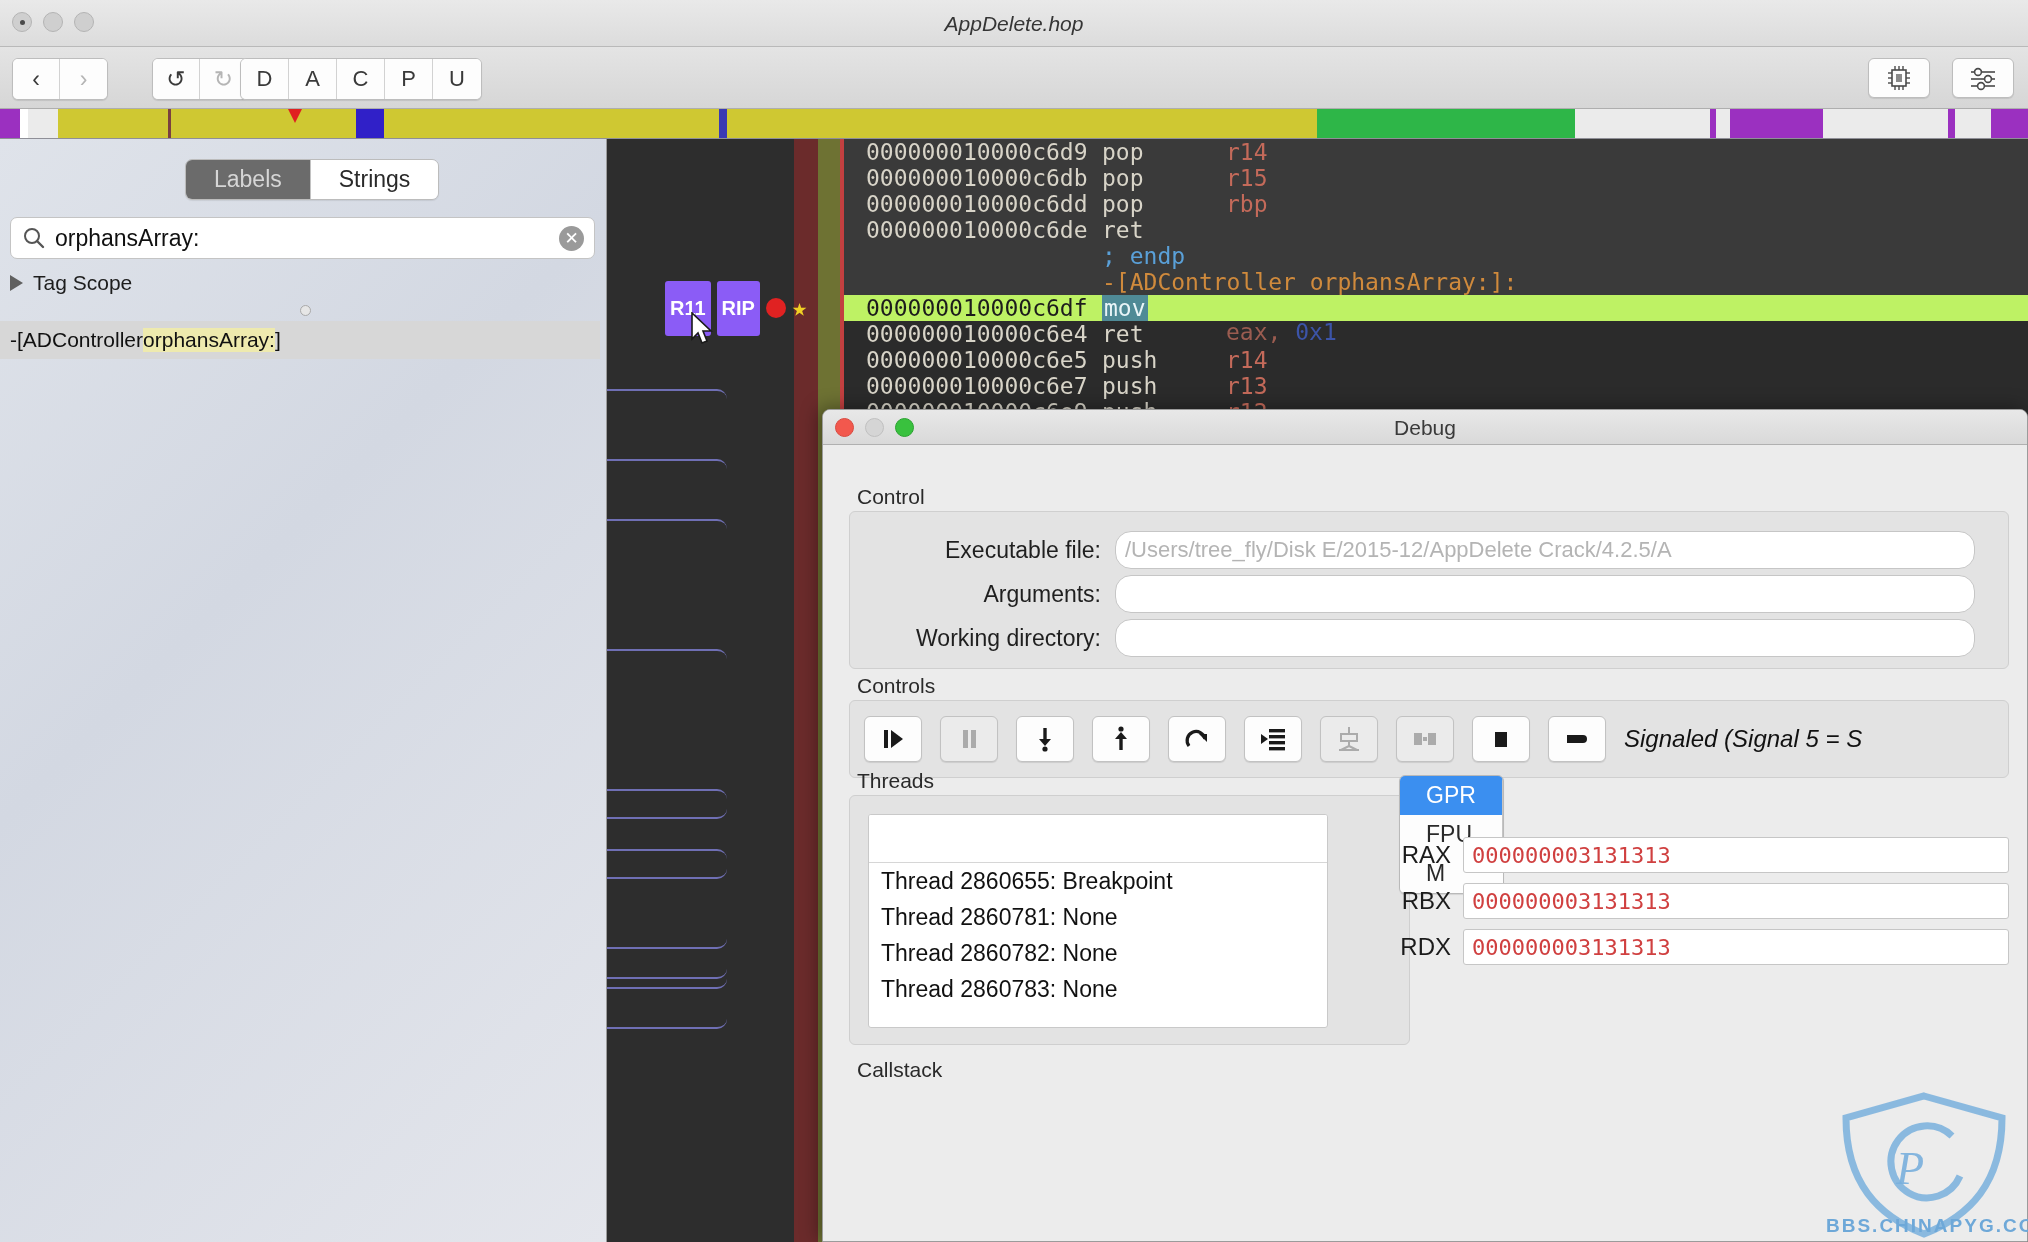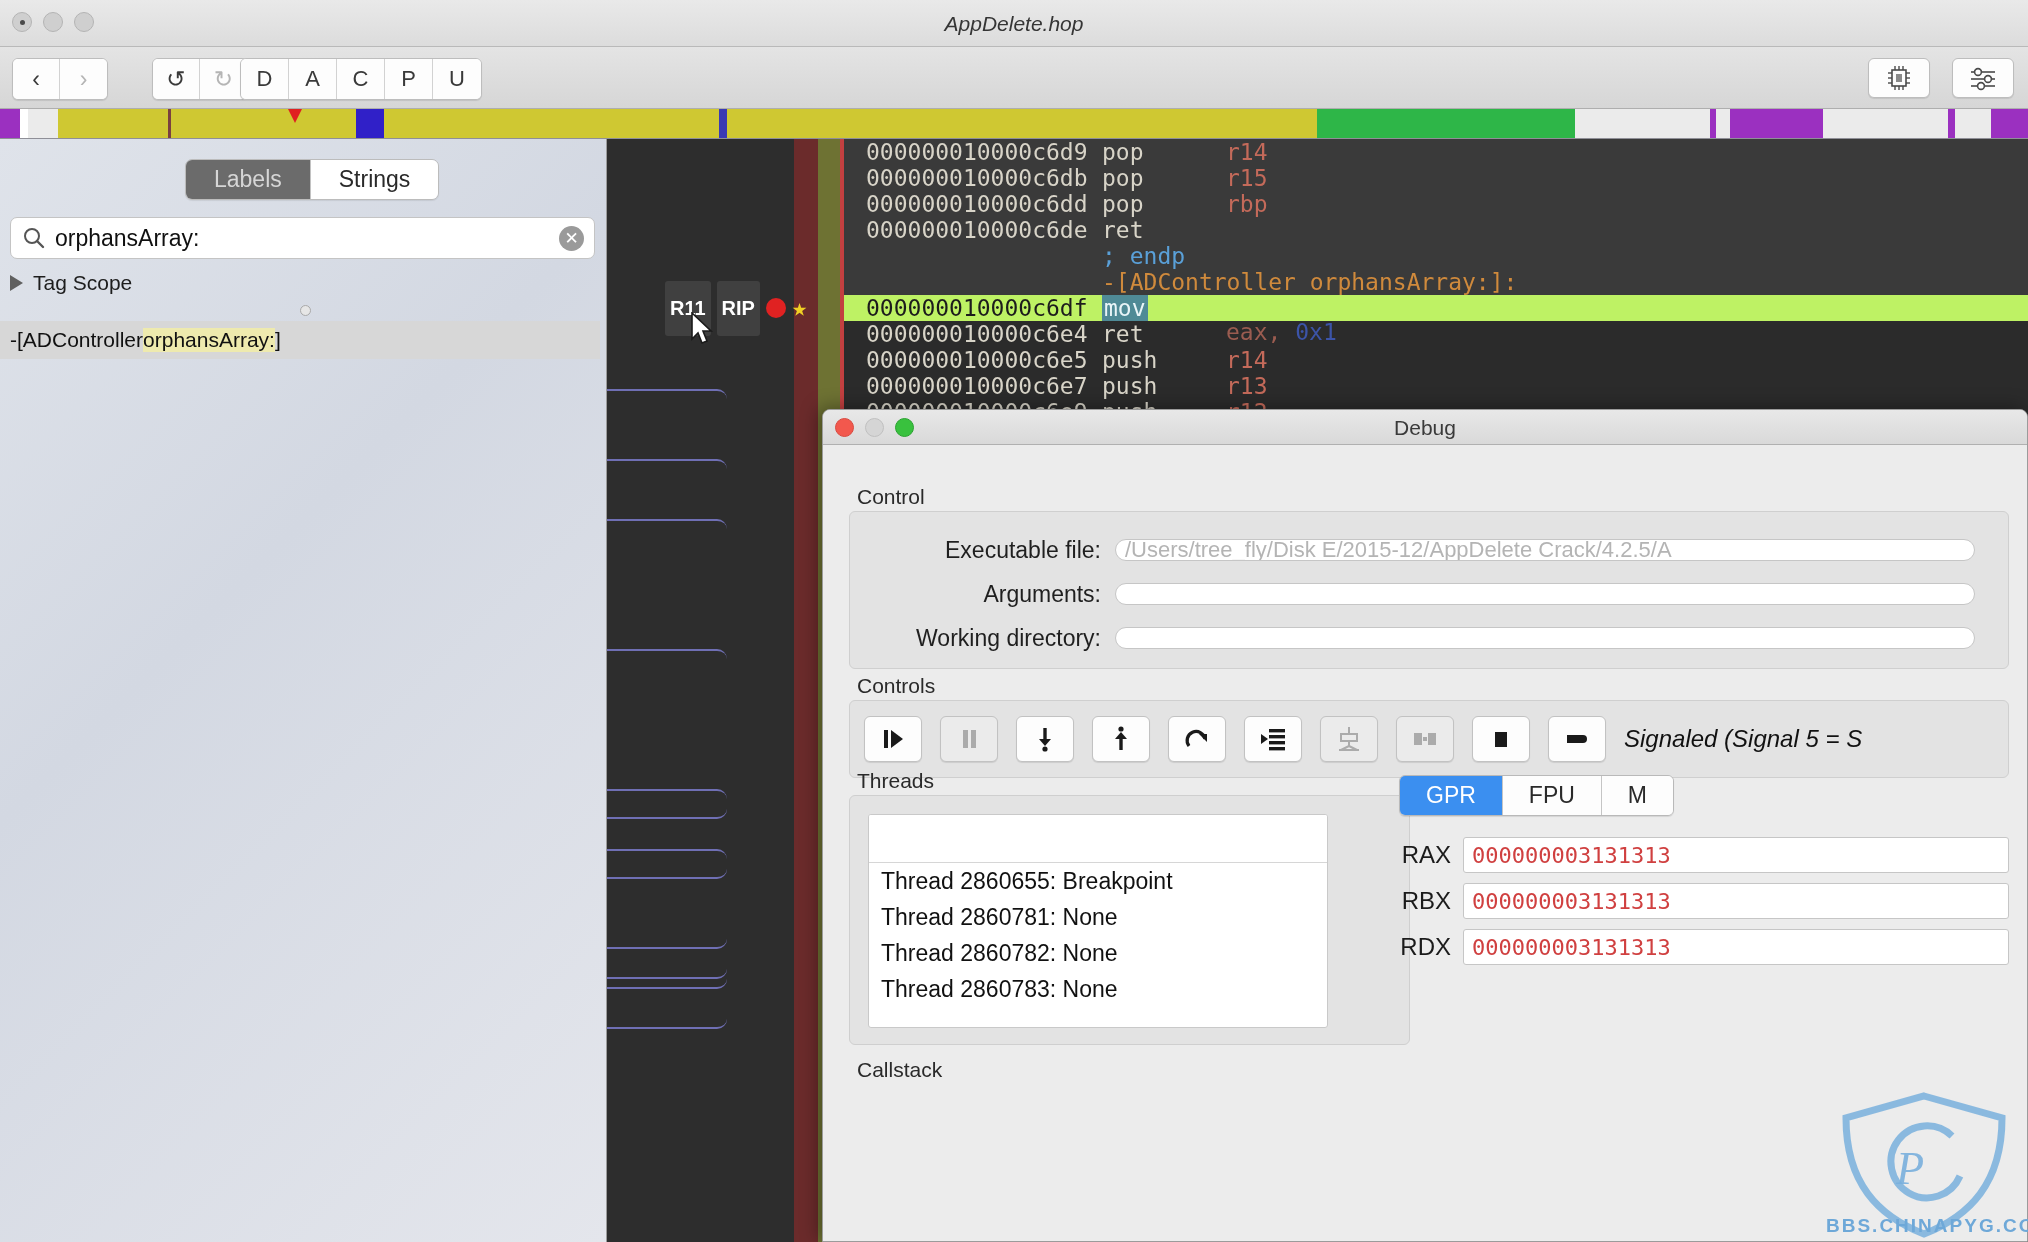--- a/index.html
+++ b/index.html
@@ -161,7 +161,7 @@
     position: absolute; left: 0; top: 0; height: 26px; display: flex;
     align-items: center; gap: 6px;
   }
-  .badge { background: #404040; color: #fff; font-size: 20px; font-weight: bold;
+  .badge { background: #8b5cf6; color: #fff; font-size: 20px; font-weight: bold;
            padding: 16px 5px; border-radius: 3px;
            font-family: "Liberation Sans", sans-serif; }
   .bp-dot { width: 20px; height: 20px; border-radius: 50%; background: #e02222; }

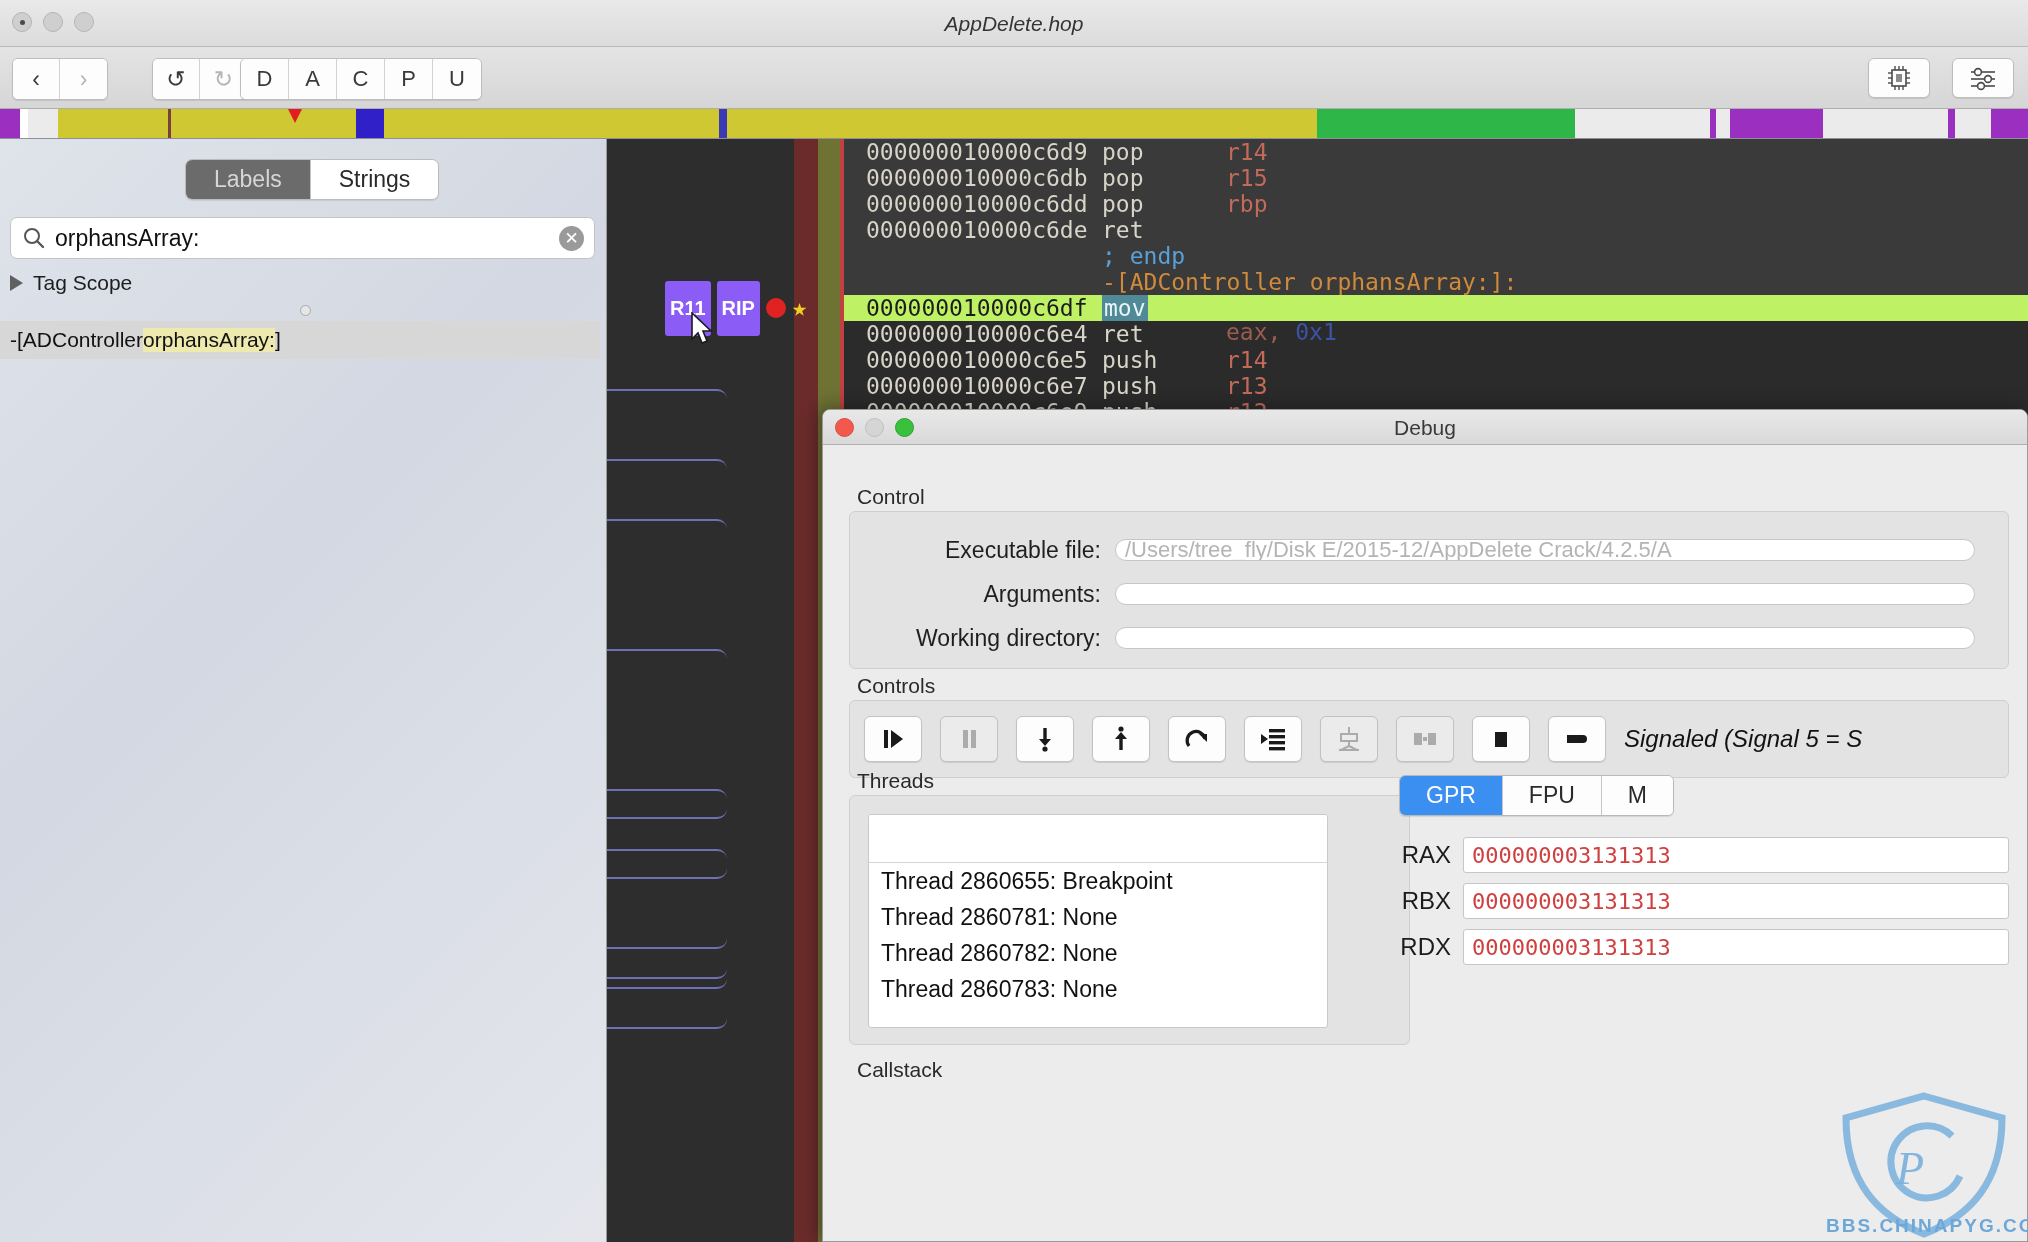--- a/index.html
+++ b/index.html
@@ -202,7 +202,7 @@
   .formlabel { font-size: 23px; color: #1f1f1f; text-align: right; width: 265px;
                padding-right: 14px; }
   .field {
-    height: 22px; background: #fff; border: 1px solid #c6c6c6; border-radius: 16px;
+    height: 38px; background: #fff; border: 1px solid #c6c6c6; border-radius: 16px;
     display: flex; align-items: center; padding: 0 9px;
     font-size: 22px; color: #b4b4b4; white-space: nowrap; overflow: hidden;
   }

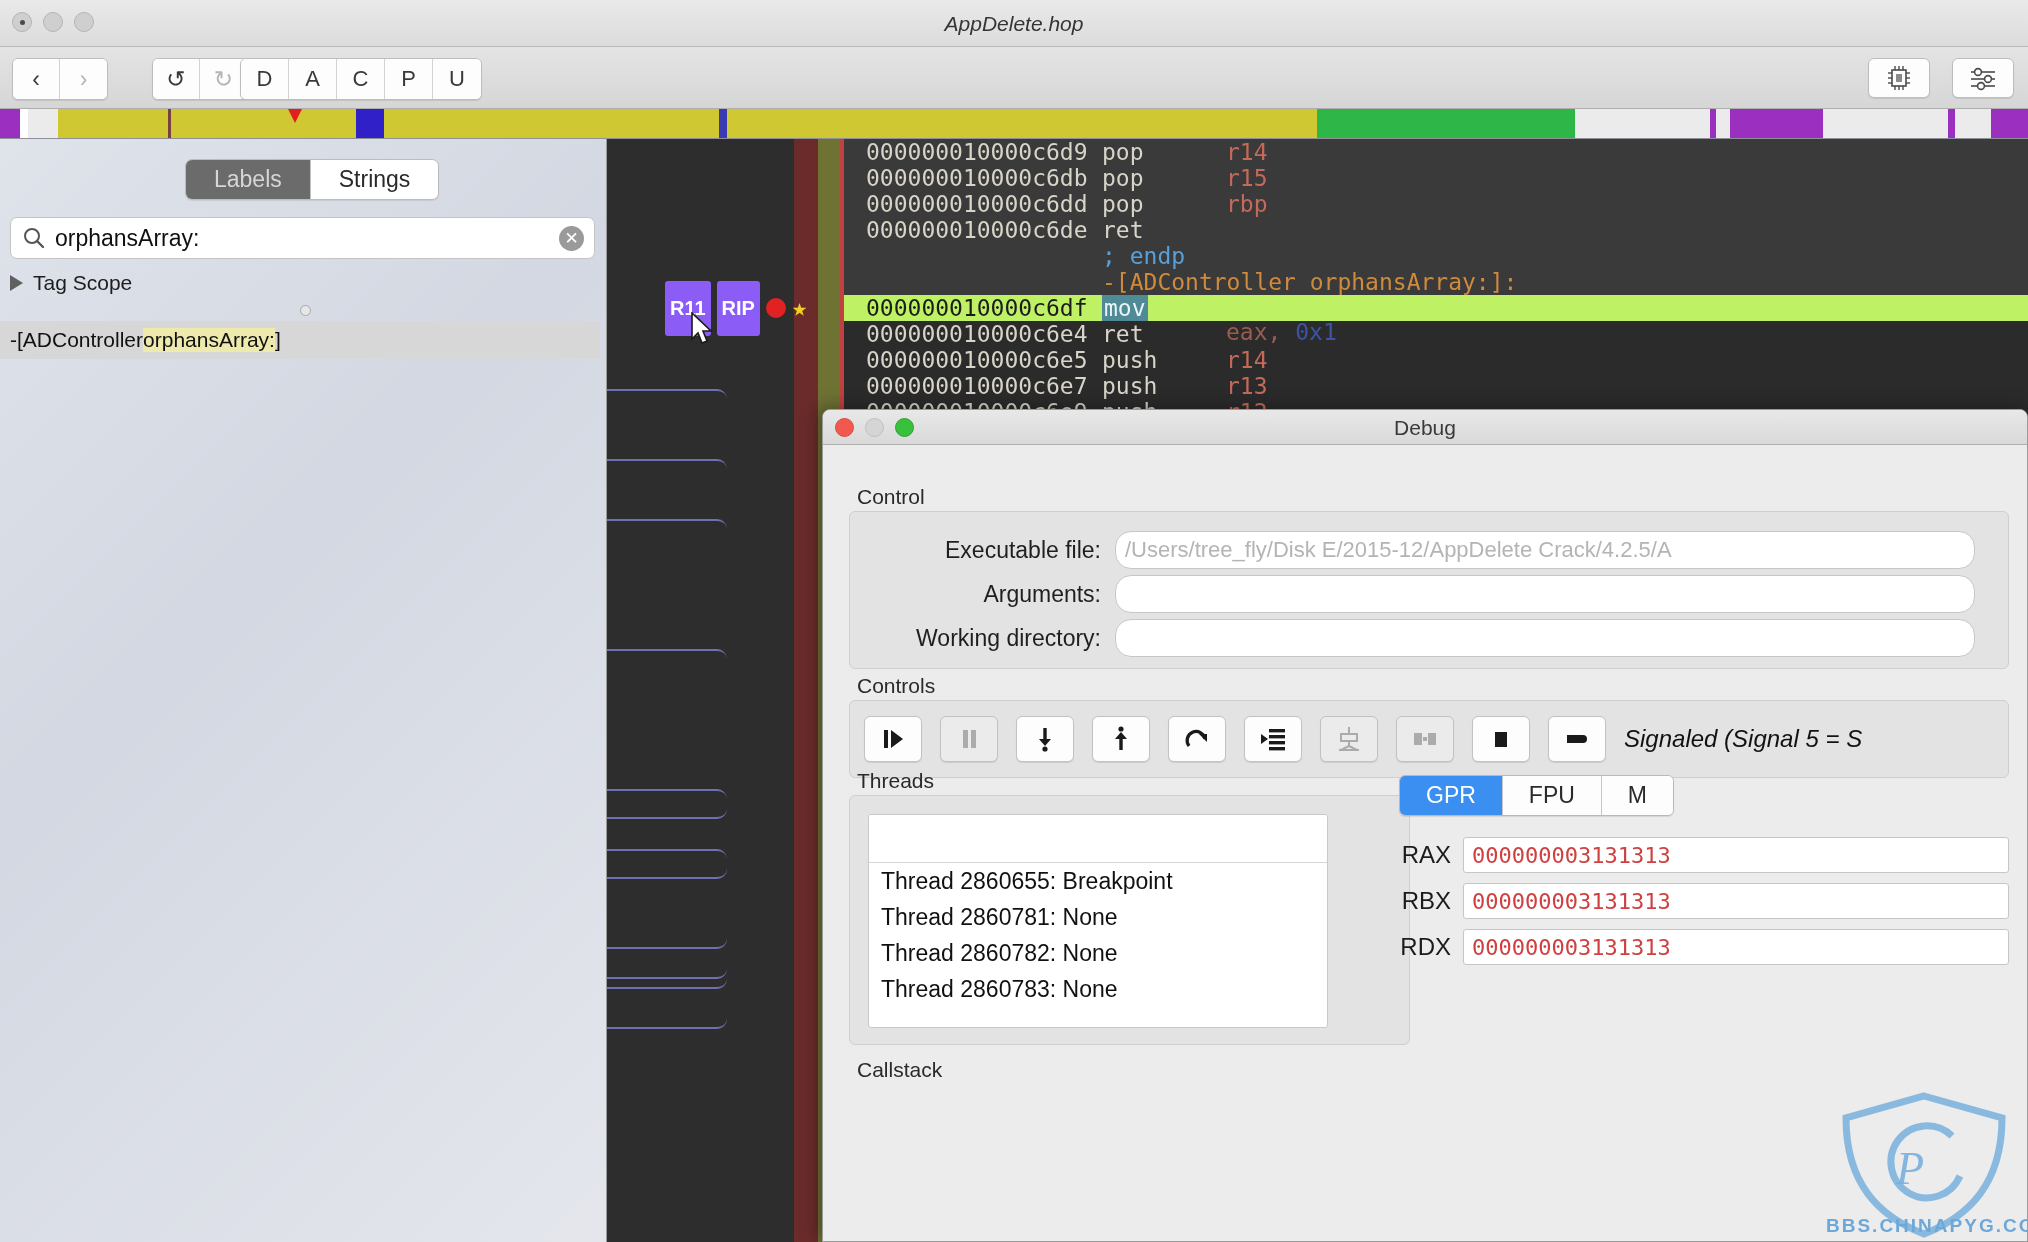--- a/index.html
+++ b/index.html
@@ -227,7 +227,7 @@
                padding-left: 12px; white-space: nowrap; }
 
   .regtabs { display: flex; border: 1px solid #b9b9b9; border-radius: 6px;
-             overflow: hidden; box-shadow: 0 1px 1px rgba(0,0,0,0.1); }
+             overflow: hidden; box-shadow: 0 1px 1px rgba(0,0,0,0.1); flex-direction: column; }
   .regtabs > div { padding: 6px 26px; font-size: 23px; background: #fdfdfd;
                    color: #2a2a2a; border-right: 1px solid #c5c5c5; }
   .regtabs > div:last-child { border-right: none; }

